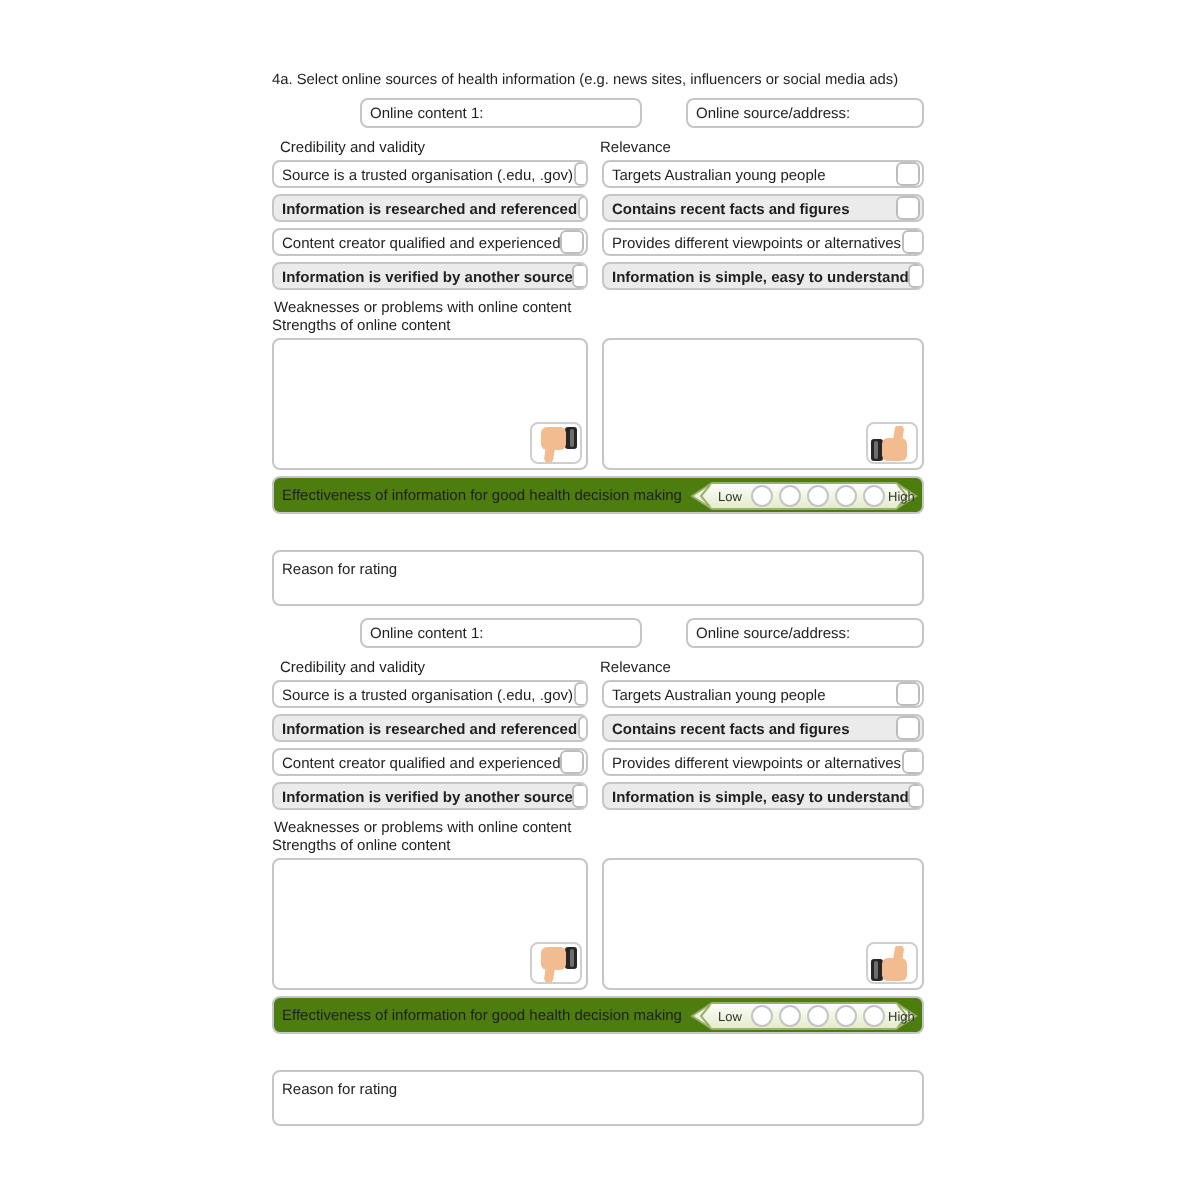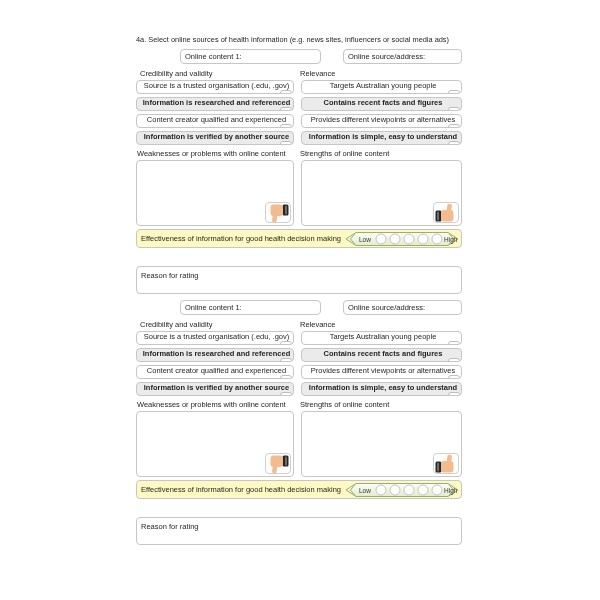--- a/index.html
+++ b/index.html
@@ -27,7 +27,7 @@
   .crit{
     border:1px solid #c6c6c6;border-radius:4px;height:12px;background:#fff;
     display:flex;align-items:center;padding:0 1px 0 4px;font-size:7.5px;
-    white-space:nowrap;overflow:hidden;flex-direction:column;
+    white-space:nowrap;overflow:hidden;
   }
   .crit.left{width:151px;}
   .crit.right{flex:1;}

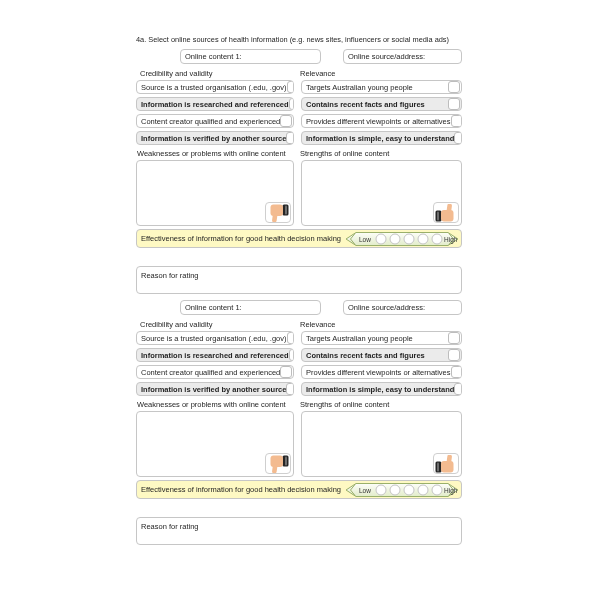--- a/index.html
+++ b/index.html
@@ -37,7 +37,7 @@
     border-radius:3px;margin-left:auto;flex:none;
   }
 
-  .ta-heads{display:flex;font-size:7.5px;line-height:9px;padding:1px 0 2px 0;}
+  .ta-heads{display:flex;font-size:7.5px;line-height:9px;padding:1px 0 2px 0;flex-direction:column;}
   .ta-heads .lh{width:164px;padding-left:1px;box-sizing:border-box;}
   .ta-row{display:flex;gap:7px;}
   .ta-box{border:1px solid #c6c6c6;border-radius:4px;height:64px;background:#fff;position:relative;}

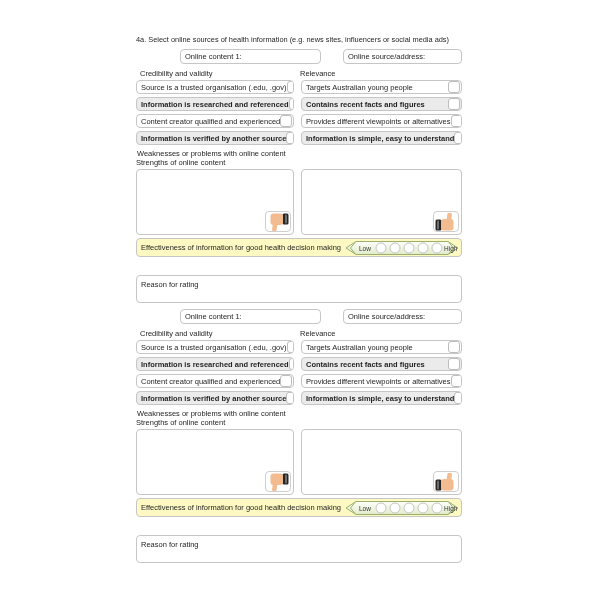--- a/index.html
+++ b/index.html
@@ -52,7 +52,7 @@
   .thumb-down svg{transform:rotate(180deg);}
 
   .effect-box{
-    border:1px solid #c6c6c6;border-radius:4px;height:17px;background:#fef9c3;
+    border:1px solid #c6c6c6;border-radius:4px;height:17px;background:#4d7c0f;
     margin-top:3px;display:flex;align-items:center;justify-content:space-between;
     padding:0 2px 0 4px;
   }

